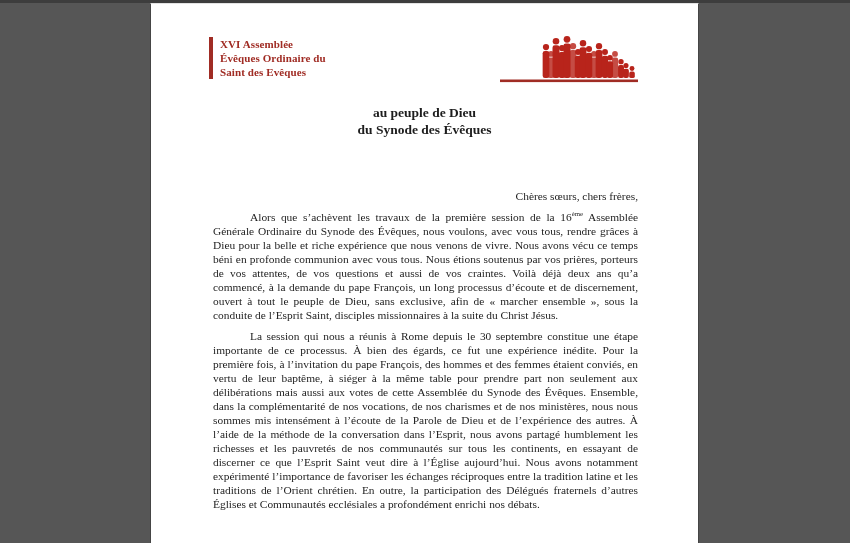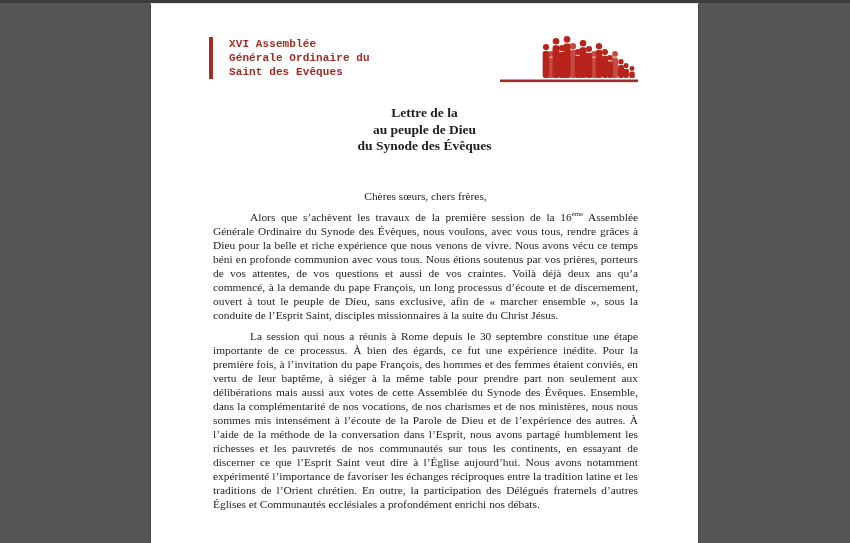--- a/index.html
+++ b/index.html
@@ -26,12 +26,11 @@
   .org-block {
     position:absolute; left:58px; top:33px;
     border-left:4px solid var(--accent-red, #a02c24);
-    padding-left:16px;
+    padding-left:7px;
     color: var(--accent-red, #a02c24);
     font-weight:bold; font-size:11px; line-height:14px;
     letter-spacing:0.1px;
     white-space:nowrap;
-    font-family:Liberation Mono, monospace;
   }
   .logo-wrap {
     position:absolute; top:26px; right:60px; width:138px; height:53px;

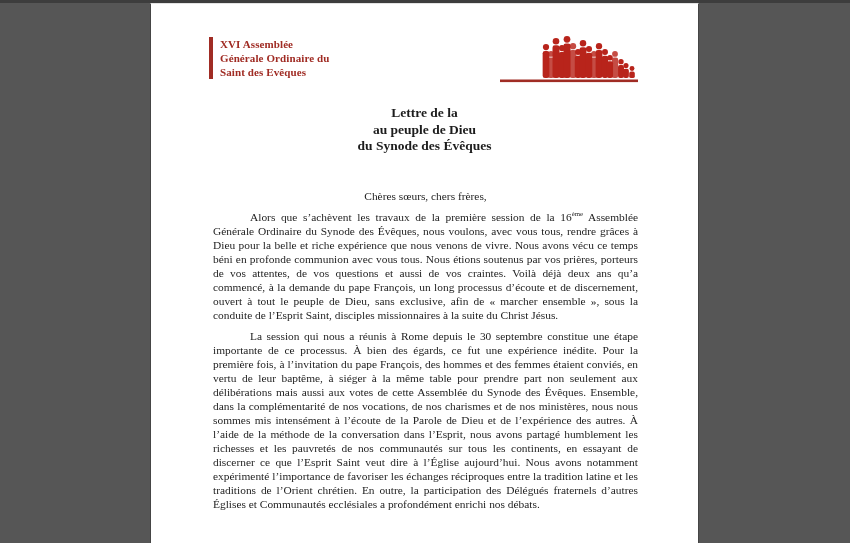--- a/index.html
+++ b/index.html
@@ -62,7 +62,7 @@
 
   <div class="org-block">
     <div>XVI Assemblée</div>
-    <div>Générale Ordinaire du</div>
+    <div>Évêques Ordinaire du</div>
     <div>Saint des Evêques</div>
   </div>
 

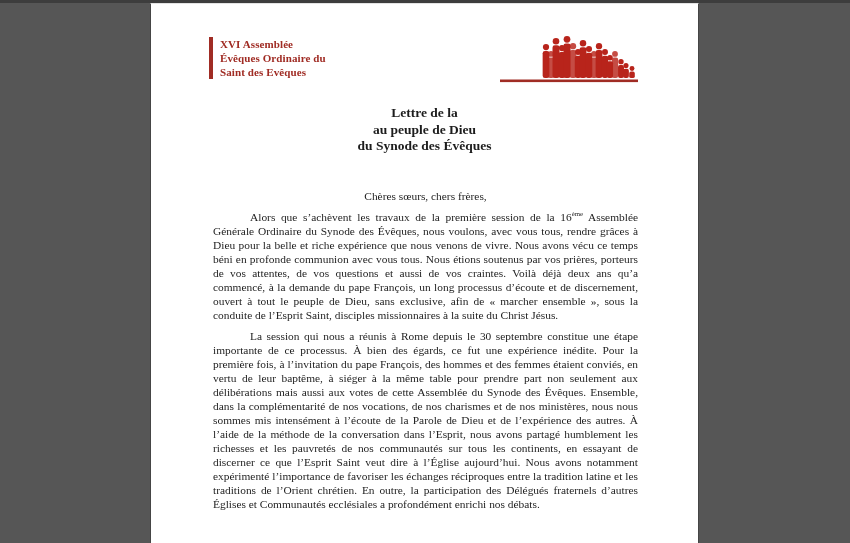--- a/index.html
+++ b/index.html
@@ -109,7 +109,6 @@
   </div>
 
   <div class="title-block">
-    <div>Lettre de la</div>
     <div>au peuple de Dieu</div>
     <div>du Synode des Évêques</div>
   </div>

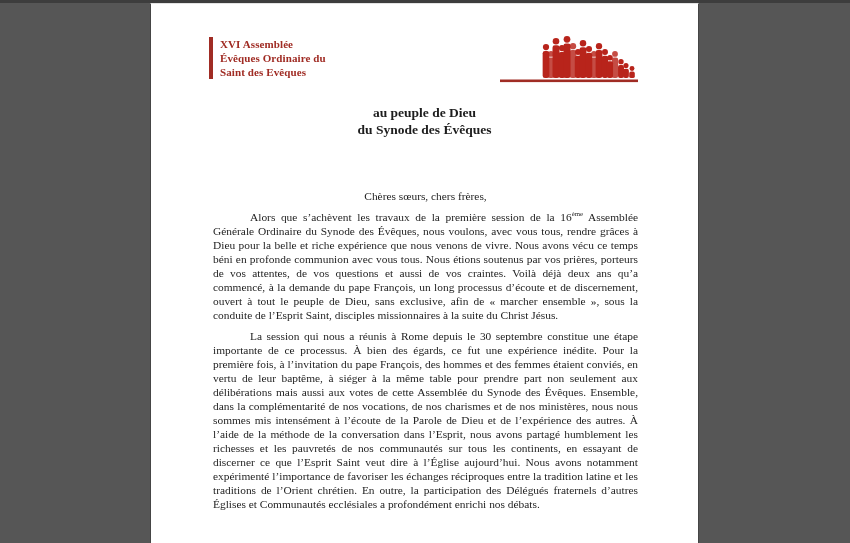--- a/index.html
+++ b/index.html
@@ -50,7 +50,7 @@
     color: var(--text, #1d1d1d);
     font-size:11.4px; line-height:14px;
   }
-  .salutation { text-align:center; }
+  .salutation { text-align:right; }
   .para { text-align:justify; text-indent:37px; margin-top:7px; }
 </style>
 </head>

